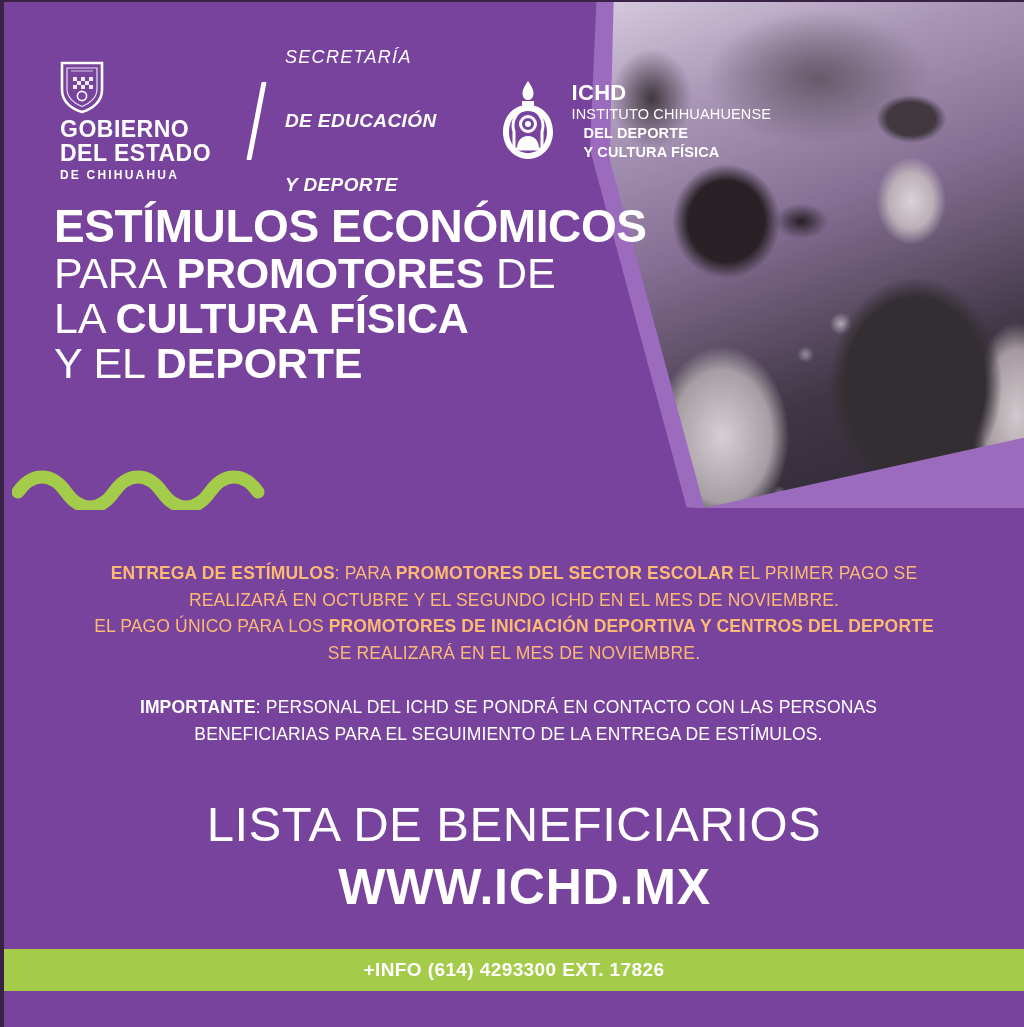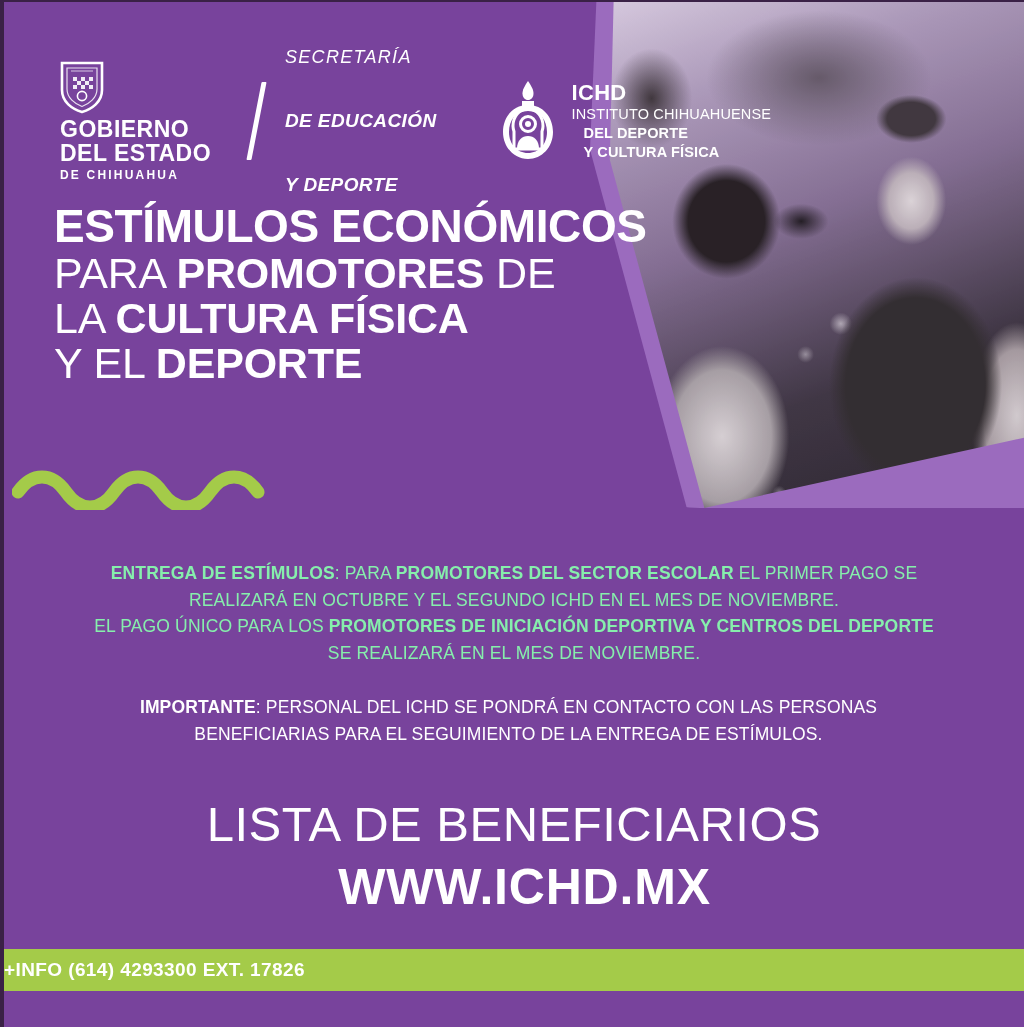--- a/index.html
+++ b/index.html
@@ -123,7 +123,7 @@
   
   #copy-1 {
     position:absolute; left:0; right:0; top:558px;
-    text-align:center; color:#86efac; font-size:17.5px;
+    text-align:center; color:#fdba74; font-size:17.5px;
     line-height:1.52; letter-spacing:.15px;
   }
   #copy-2 {

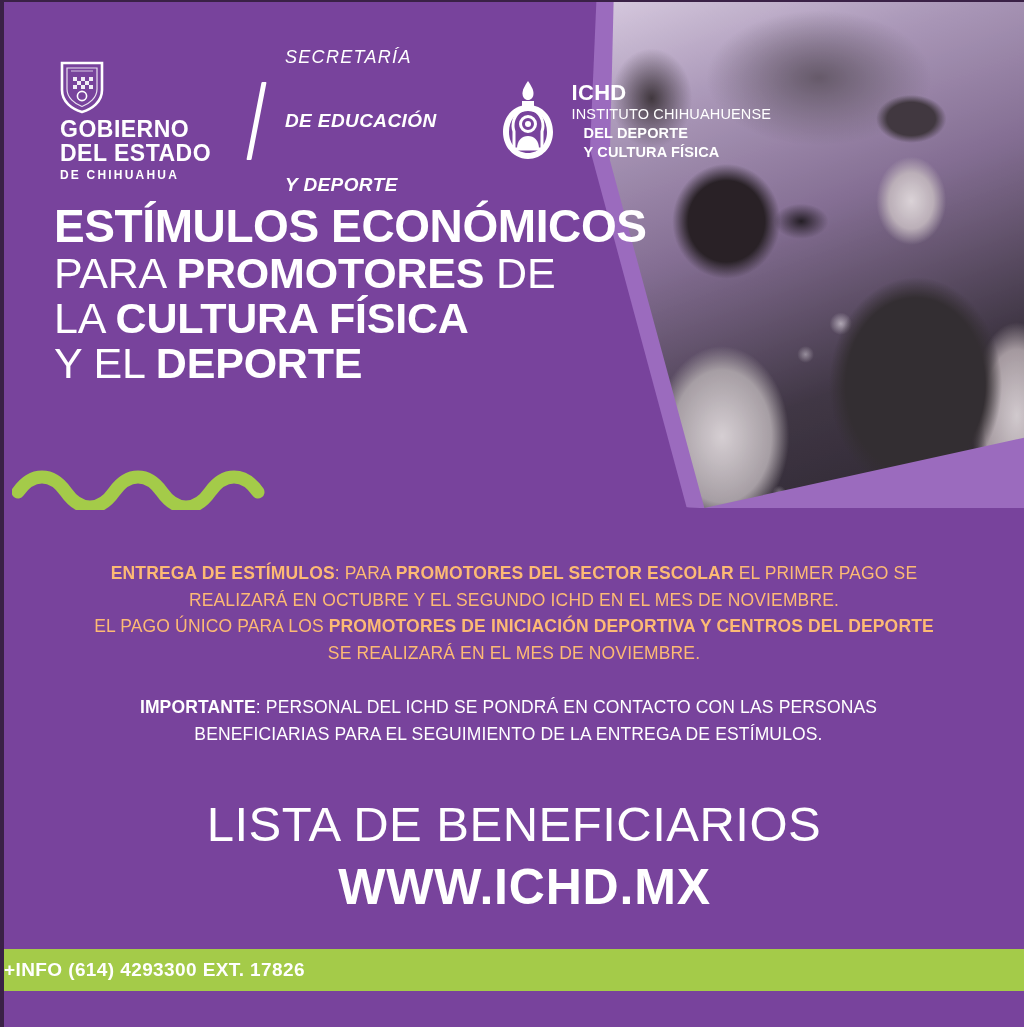--- a/index.html
+++ b/index.html
@@ -148,7 +148,7 @@
   
   #footer-bar {
     position:absolute; left:0; right:0; top:947px; height:42px;
-    background:#A4CB49; display:flex; align-items:center; justify-content:flex-start;
+    background:#A4CB49; display:flex; align-items:center; justify-content:center;
   }
   #footer-text {
     color:#fff; font-weight:bold; font-size:19px; letter-spacing:.4px;

